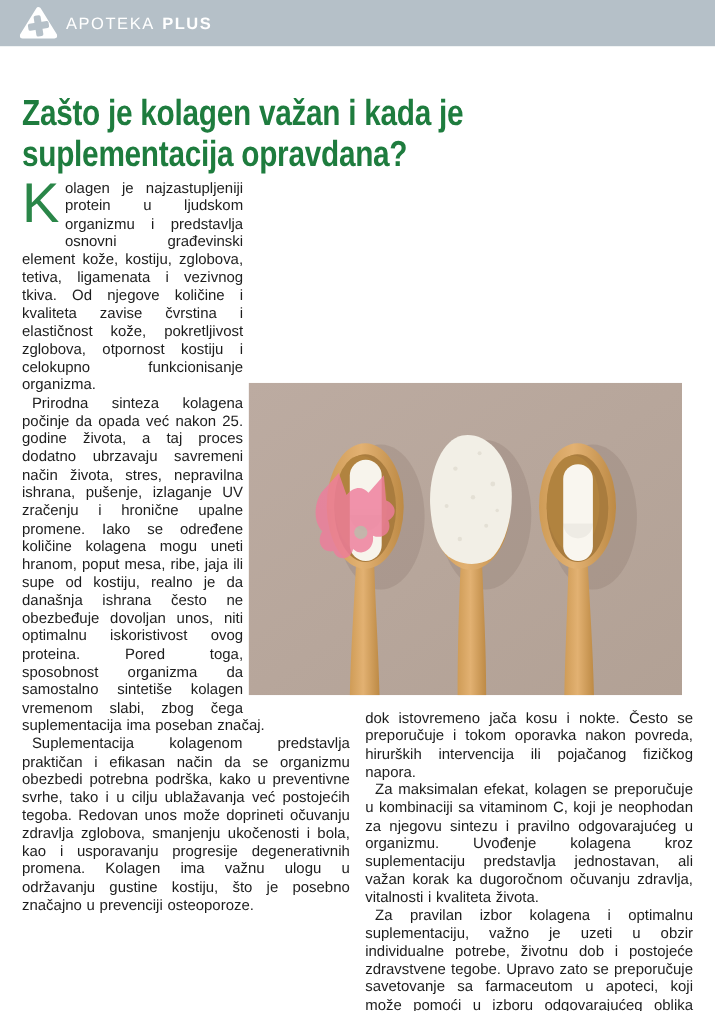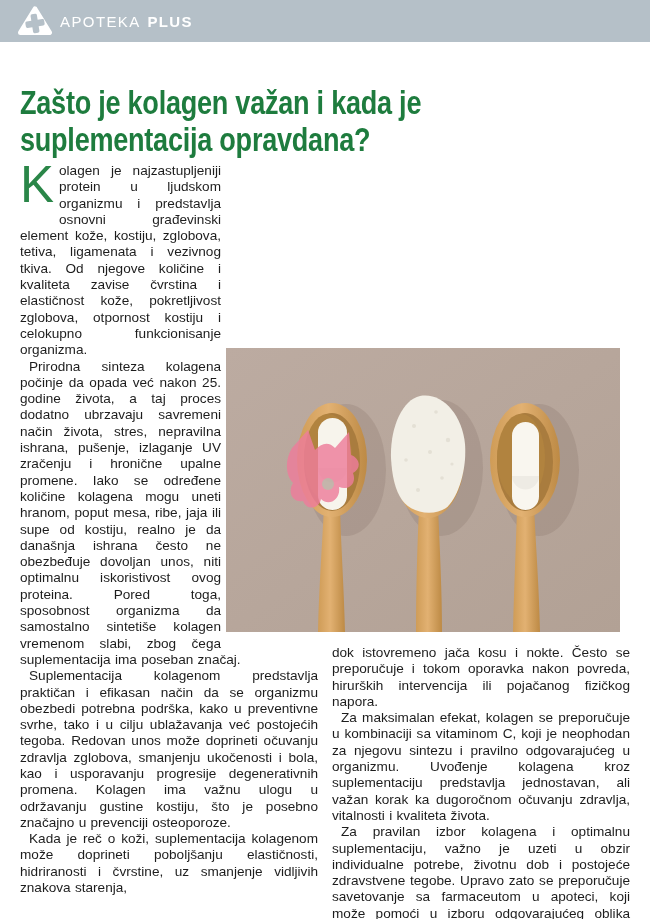--- a/index.html
+++ b/index.html
@@ -84,7 +84,6 @@
     </p>
     <p>Prirodna sinteza kolagena počinje da opada već nakon 25. godine života, a taj proces dodatno ubrzavaju savremeni način života, stres, nepravilna ishrana, pušenje, izlaganje UV zračenju i hronične upalne promene. Iako se određene količine kolagena mogu uneti hranom, poput mesa, ribe, jaja ili supe od kostiju, realno je da današnja ishrana često ne obezbeđuje dovoljan unos, niti optimalnu iskoristivost ovog proteina. Pored toga, sposobnost organizma da samostalno sintetiše kolagen vremenom slabi, zbog čega suplementacija ima poseban značaj.</p>
     <p>Suplementacija kolagenom predstavlja praktičan i efikasan način da se organizmu obezbedi potrebna podrška, kako u preventivne svrhe, tako i u cilju ublažavanja već postojećih tegoba. Redovan unos može doprineti očuvanju zdravlja zglobova, smanjenju ukočenosti i bola, kao i usporavanju progresije degenerativnih promena. Kolagen ima važnu ulogu u održavanju gustine kostiju, što je posebno značajno u prevenciji osteoporoze.</p>
-    <p>Kada je reč o koži, suplementacija kolagenom može doprineti poboljšanju elastičnosti, hidriranosti i čvrstine, uz smanjenje vidljivih znakova starenja,</p>
   </div>
 
   <div class="col col-right">

